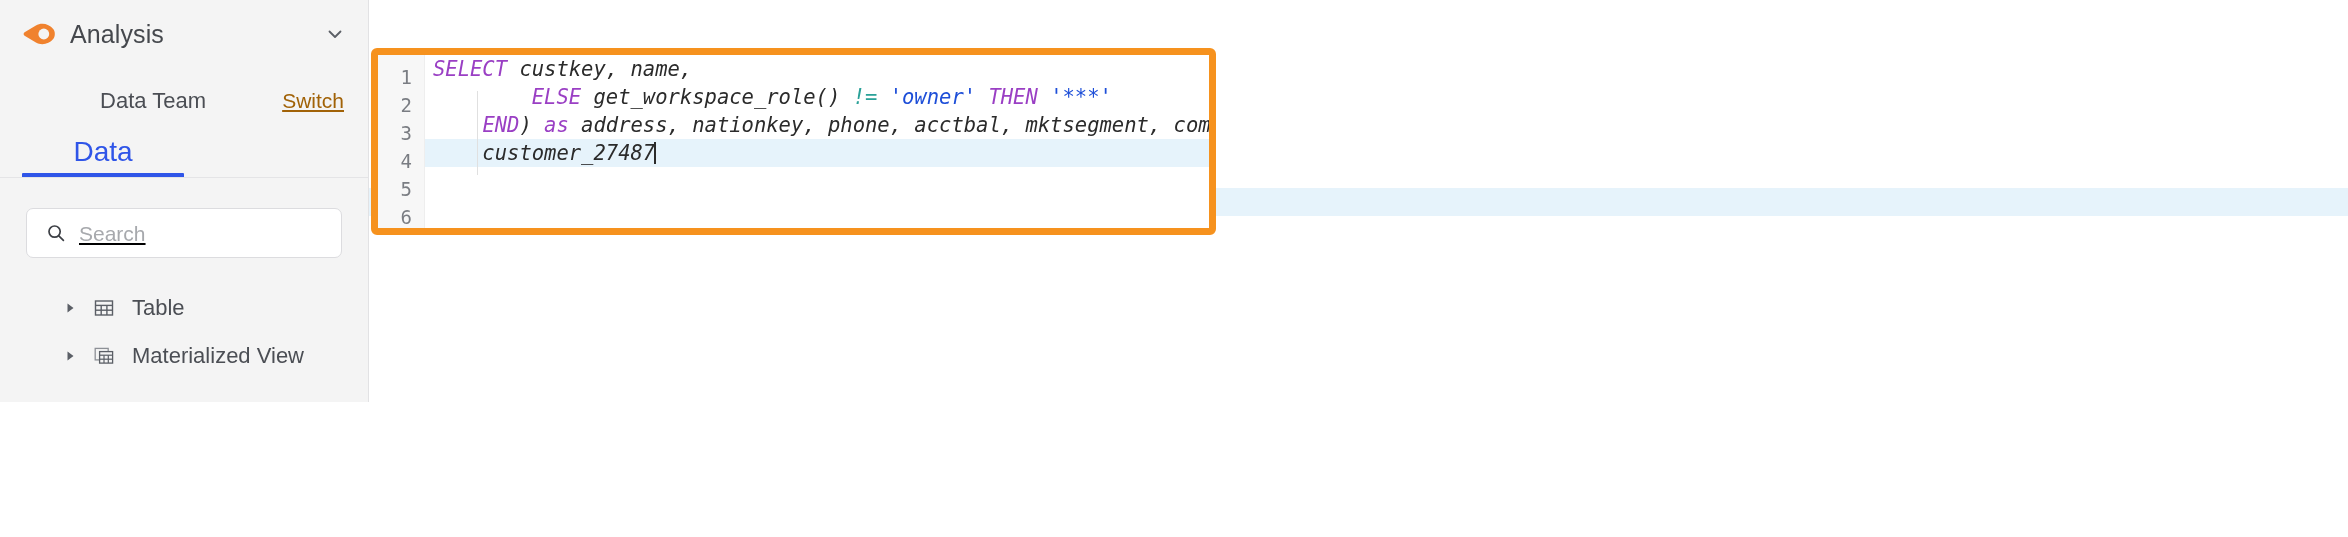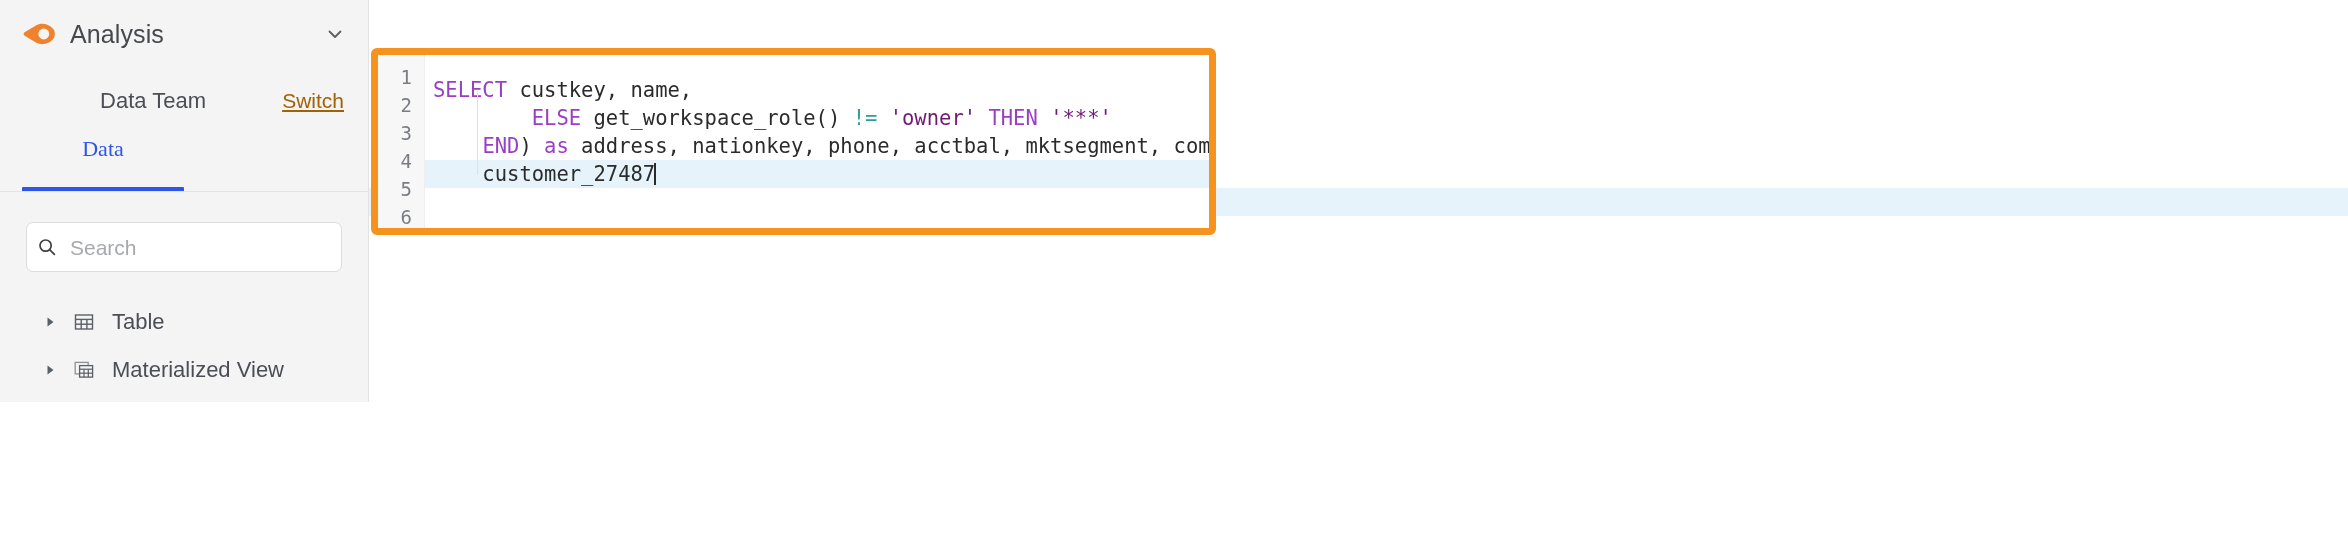--- a/index.html
+++ b/index.html
@@ -203,9 +203,10 @@
   .gline.active { background: #8fd2f0; color: #33363b; }
   .code-pane {
     flex: 1 1 auto;
-    padding-top: 21px;
+    padding-top: 0;
     position: relative;
     overflow: visible;
+    font-style: italic;
   }
   .cline {
     height: 28px;

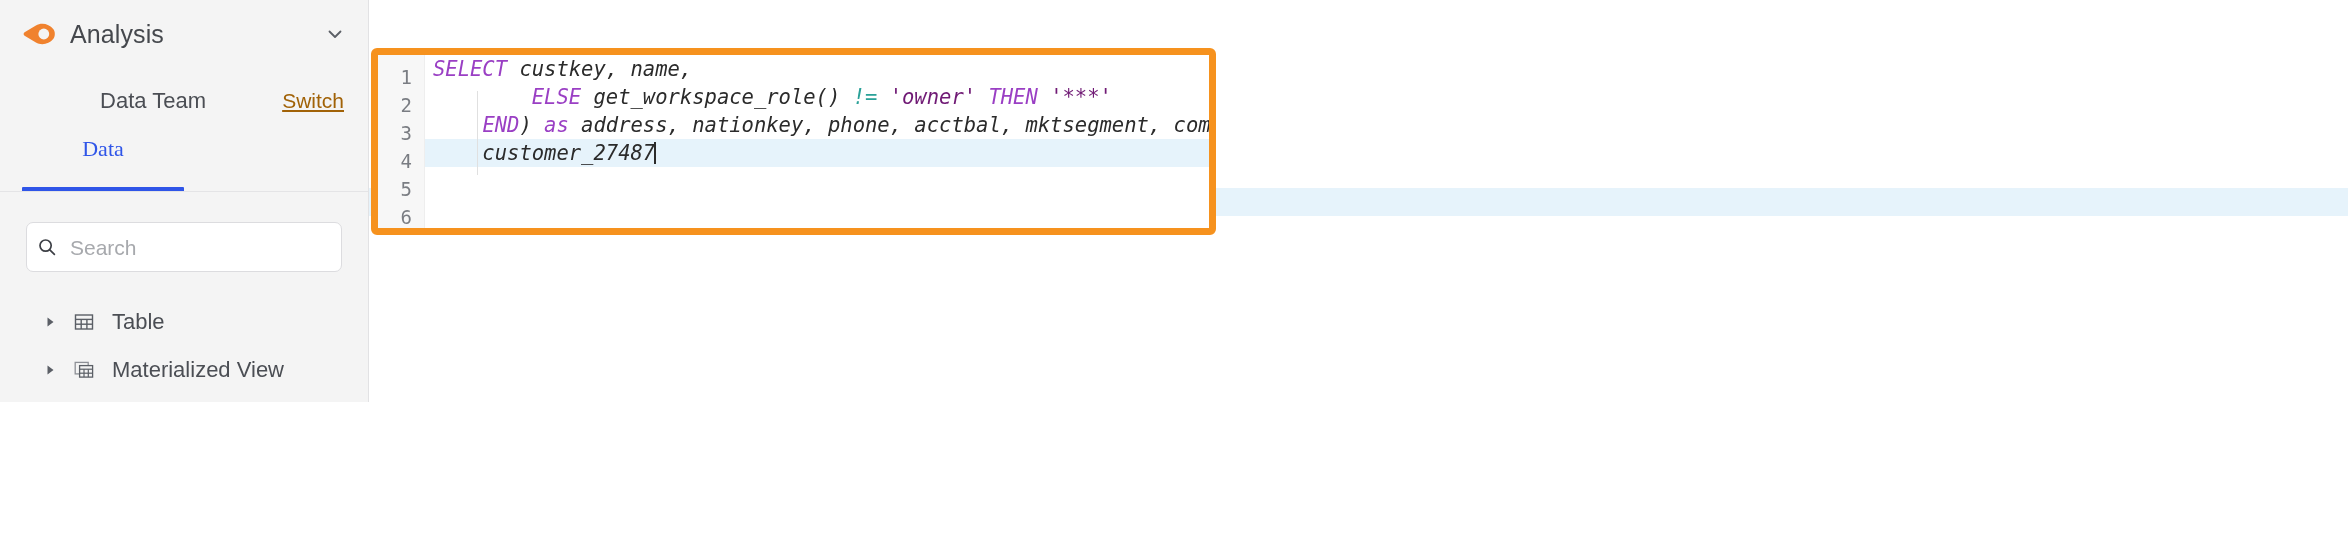--- a/index.html
+++ b/index.html
@@ -220,7 +220,7 @@
   }
   .cline.active { background: #e6f3fb; }
   .kw  { color: #9a3fc4; }
-  .str { color: #701a75; }
+  .str { color: #1d4ed8; }
   .op  { color: #2aa198; }
   .typ { color: #9a3fc4; }
   .indent-guide {

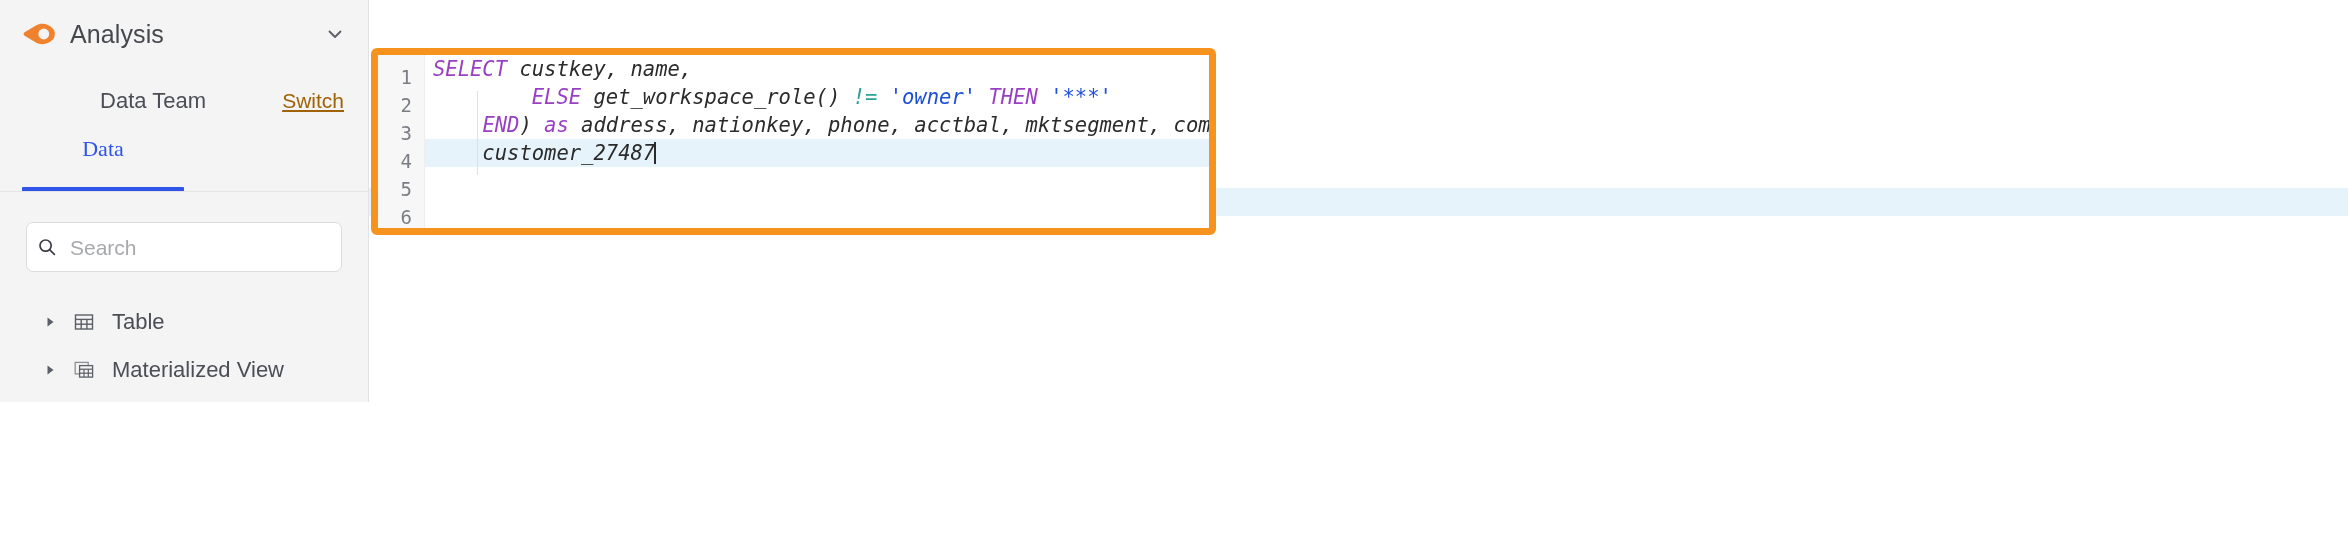--- a/index.html
+++ b/index.html
@@ -73,15 +73,14 @@
     position: relative;
   }
   .tab {
-    font-size: 22px;
+    font-size: 28px;
     color: #4b4e54;
-    padding: 0 0 32px 0;
+    padding: 0 0 12px 0;
     width: 162px;
     text-align: center;
     position: relative;
     cursor: pointer;
     line-height: 1;
-    font-family: Liberation Serif, serif;
   }
   .tab.active { color: #2f55e8; font-weight: 500; }
   .tab.active .tab-underline {

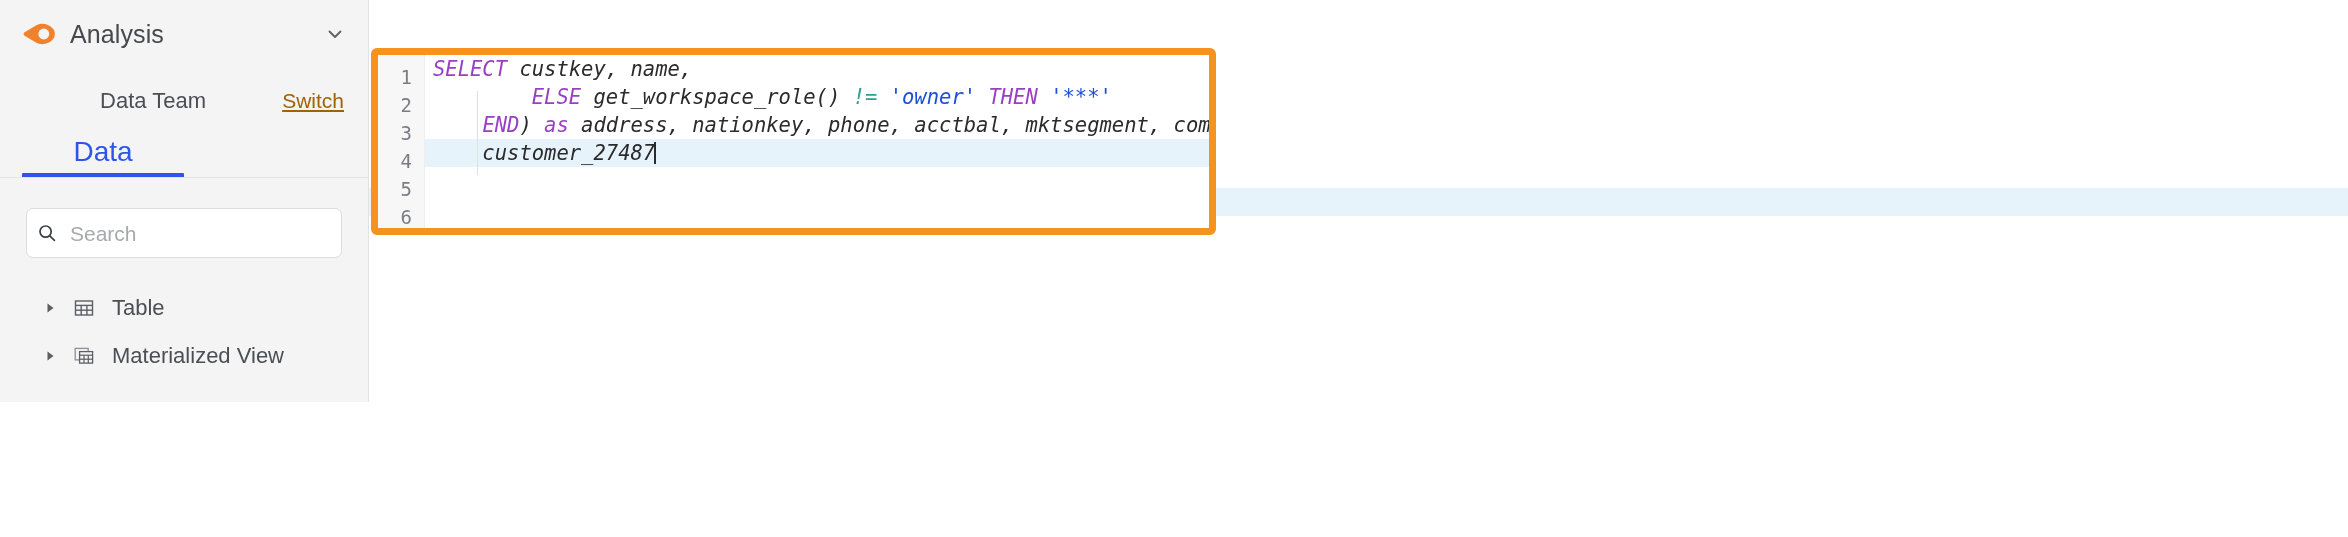--- a/index.html
+++ b/index.html
@@ -106,8 +106,9 @@
     border-radius: 7px;
     display: flex;
     align-items: center;
-    padding: 0 9px;
-    box-sizing: border-box;
+    padding: 0 18px;
+    box-sizing: border-box;
+    text-decoration: underline;
   }
   .search-icon {
     width: 22px; height: 22px;

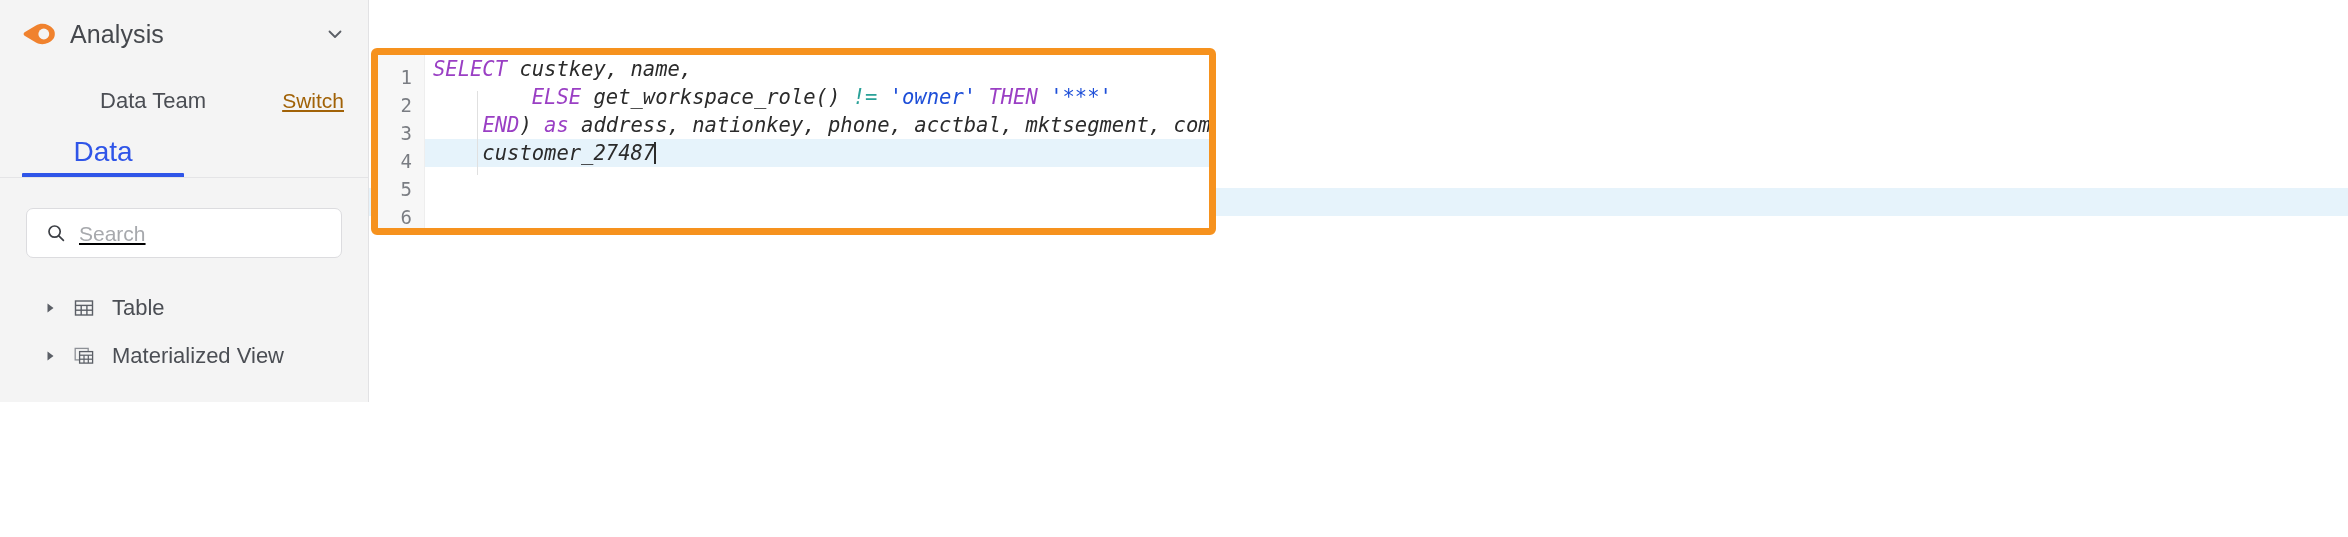--- a/index.html
+++ b/index.html
@@ -127,8 +127,9 @@
     display: flex;
     align-items: center;
     height: 48px;
-    padding-left: 42px;
+    padding-left: 26px;
     cursor: pointer;
+    margin-left: 36px;
   }
   .tri {
     width: 16px; height: 16px;

